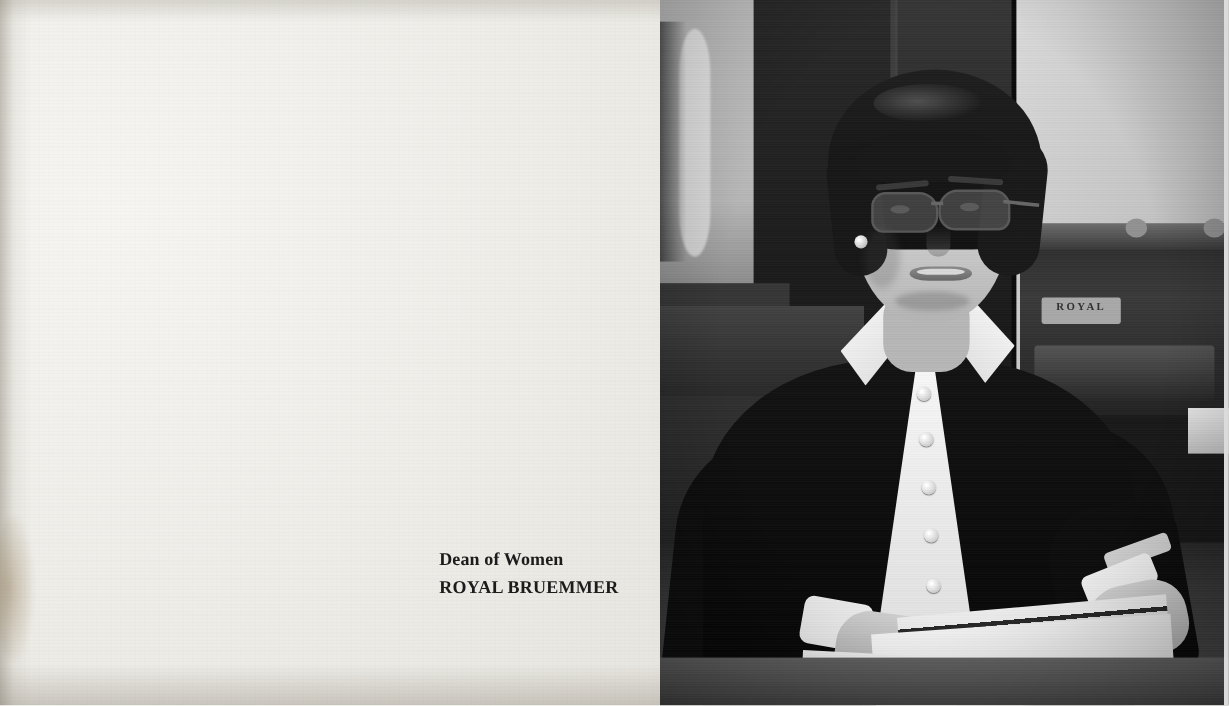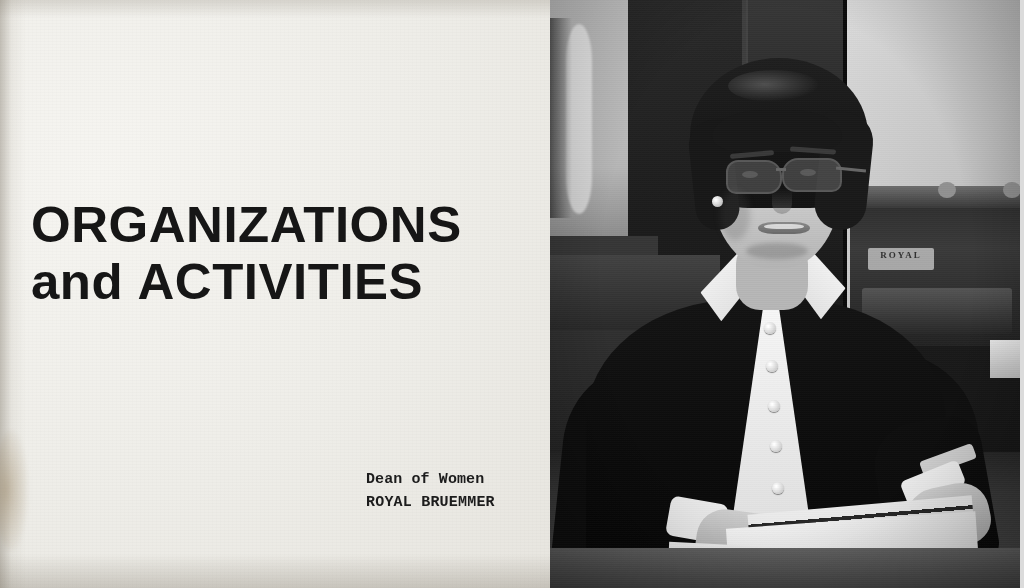--- a/index.html
+++ b/index.html
@@ -578,12 +578,6 @@
     <div class="edge-bottom"></div>
     <div class="stain"></div>
 
-    <div class="headline">
-      <div class="line1">ORGANIZATIONS</div>
-      <div class="line2">
-        <span class="word-and">and</span><span>ACTIVITIES</span>
-      </div>
-    </div>
 
     <div class="caption">
       <div class="role">Dean of Women</div>

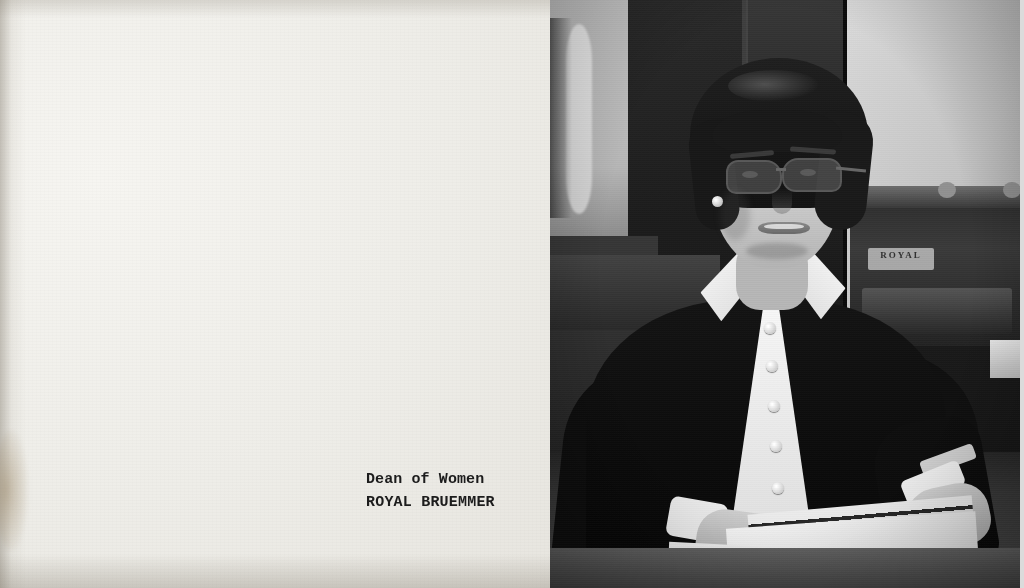--- a/index.html
+++ b/index.html
@@ -106,10 +106,10 @@
   .caption {
     position: absolute;
     left: 366px;
-    top: 468px;
+    top: 456px;
     width: 170px;
     color: #1c1c1c;
-    font-family: Liberation Mono, monospace;
+    font-family: Liberation Serif, serif;
     font-size: 15px;
     line-height: 23px;
   }

